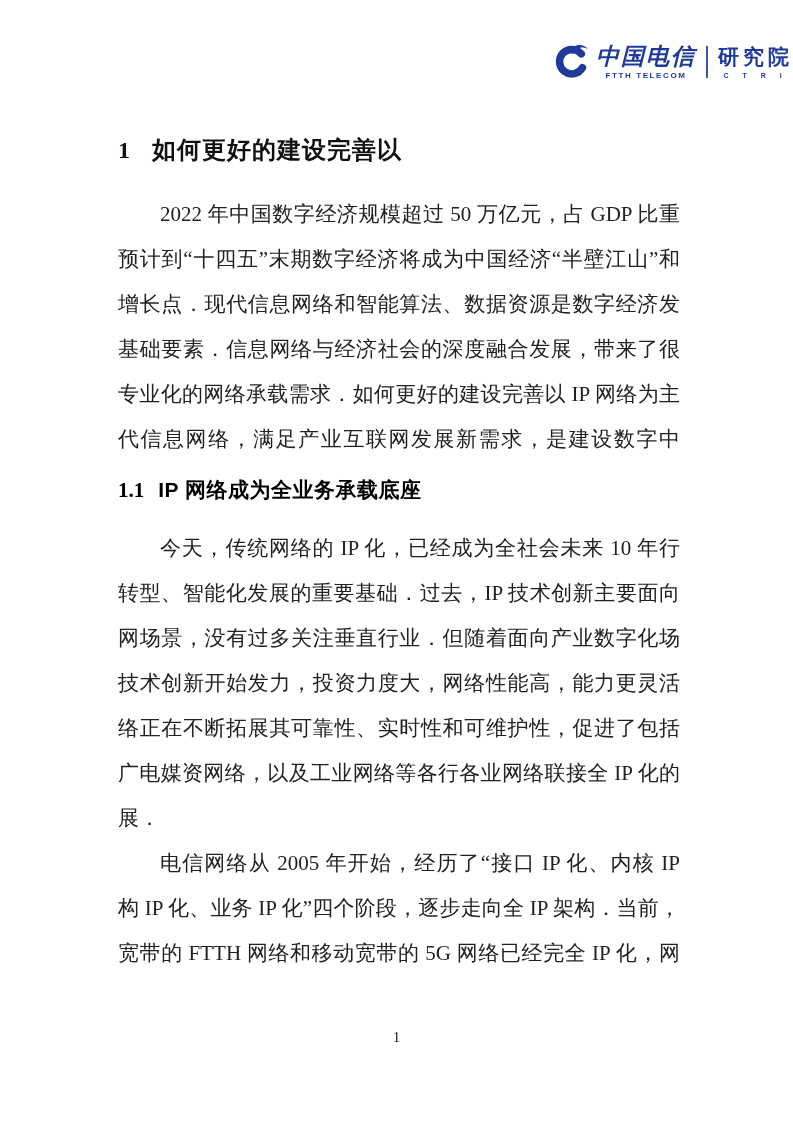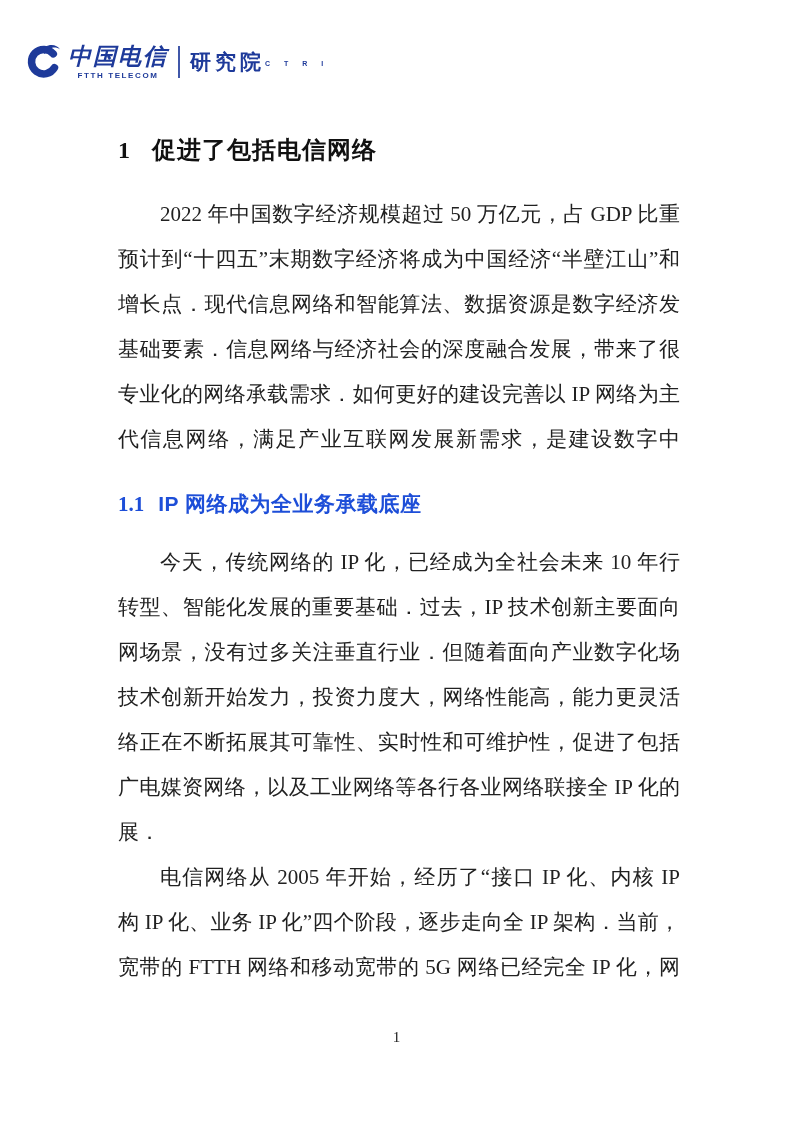--- a/index.html
+++ b/index.html
@@ -15,9 +15,8 @@
   
   .logo-row{
     position:absolute;top:44px;left:0;right:0;
-    display:flex;justify-content:flex-start;align-items:center;
+    display:flex;justify-content:flex-end;align-items:center;
     color:#1e3a9a;
-    padding-left:24px;
   }
   .logo-icon{width:38px;height:38px;margin-right:6px;margin-top:-2px;}
   .brand-block{display:flex;flex-direction:column;align-items:center;}

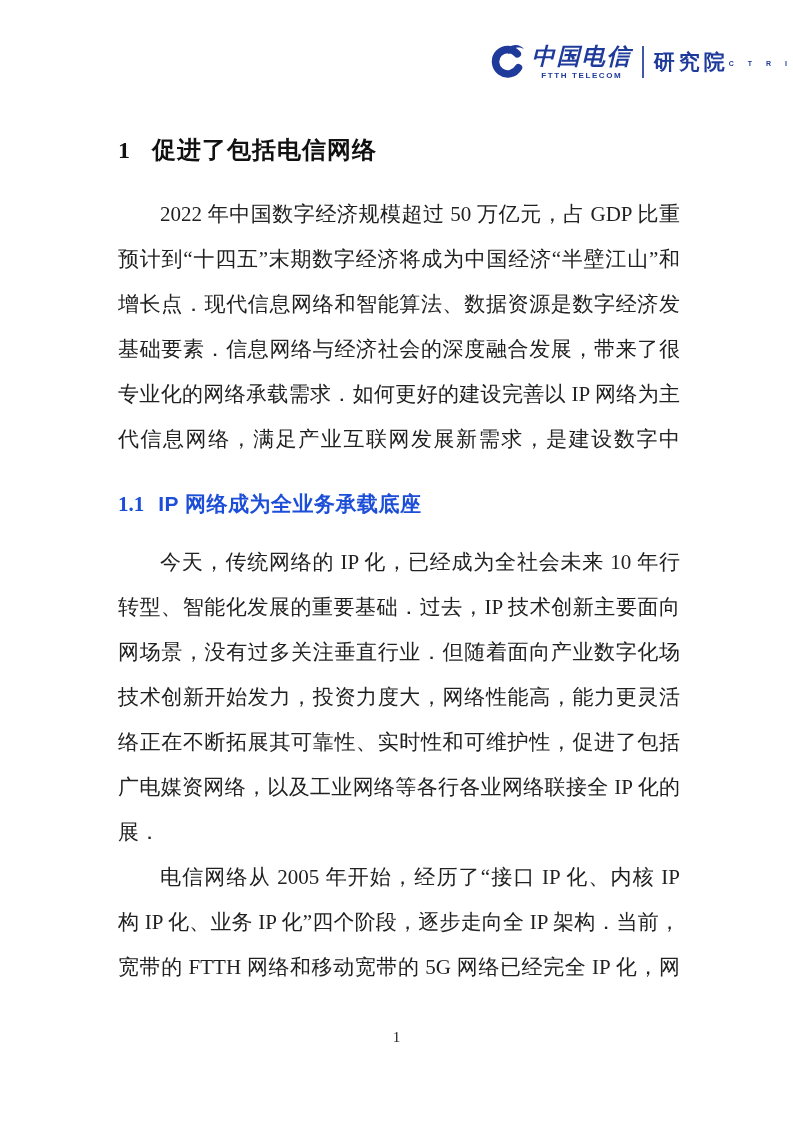--- a/index.html
+++ b/index.html
@@ -24,7 +24,7 @@
   .brand-en{font-size:8px;font-weight:bold;letter-spacing:1.6px;margin-top:2px;
             font-family:"Liberation Sans","DejaVu Sans",sans-serif;}
   .logo-divider{width:2px;height:32px;background:#1e3a9a;margin:0 10px;opacity:.85;}
-  .org-block{display:flex;flex-direction:row;align-items:center;}
+  .org-block{display:flex;flex-direction:column;align-items:center;}
   .org-cn{font-size:21px;font-weight:600;letter-spacing:4px;line-height:24px;
           font-family:"Liberation Sans","DejaVu Sans",sans-serif;}
   .org-en{font-size:7px;font-weight:bold;letter-spacing:6px;margin-top:3px;

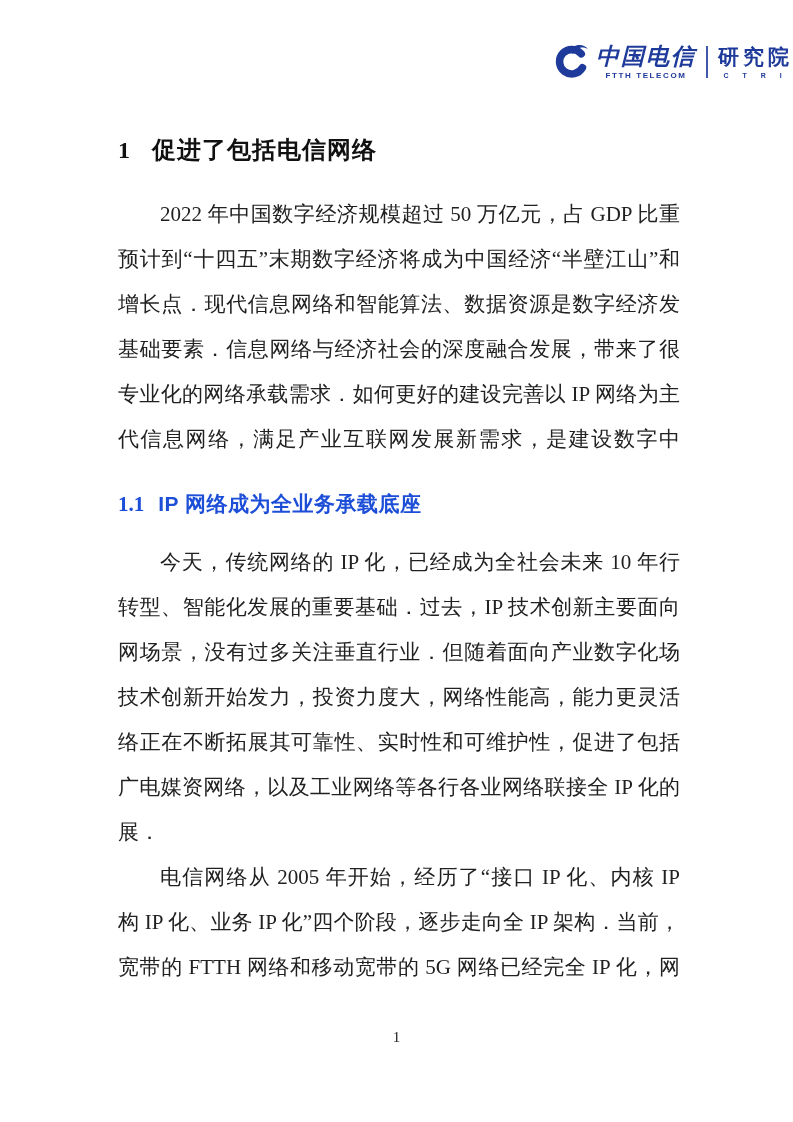--- a/index.html
+++ b/index.html
@@ -84,7 +84,7 @@
   <main class="content">
 
     <h1 class="sec">
-      <span class="h-num">1</span><span class="h-title">促进了包括电信网络</span>
+      <span class="h-num">1</span><span class="h-title">如何更好的建设完善以</span>
     </h1>
 
     <div class="para p1">

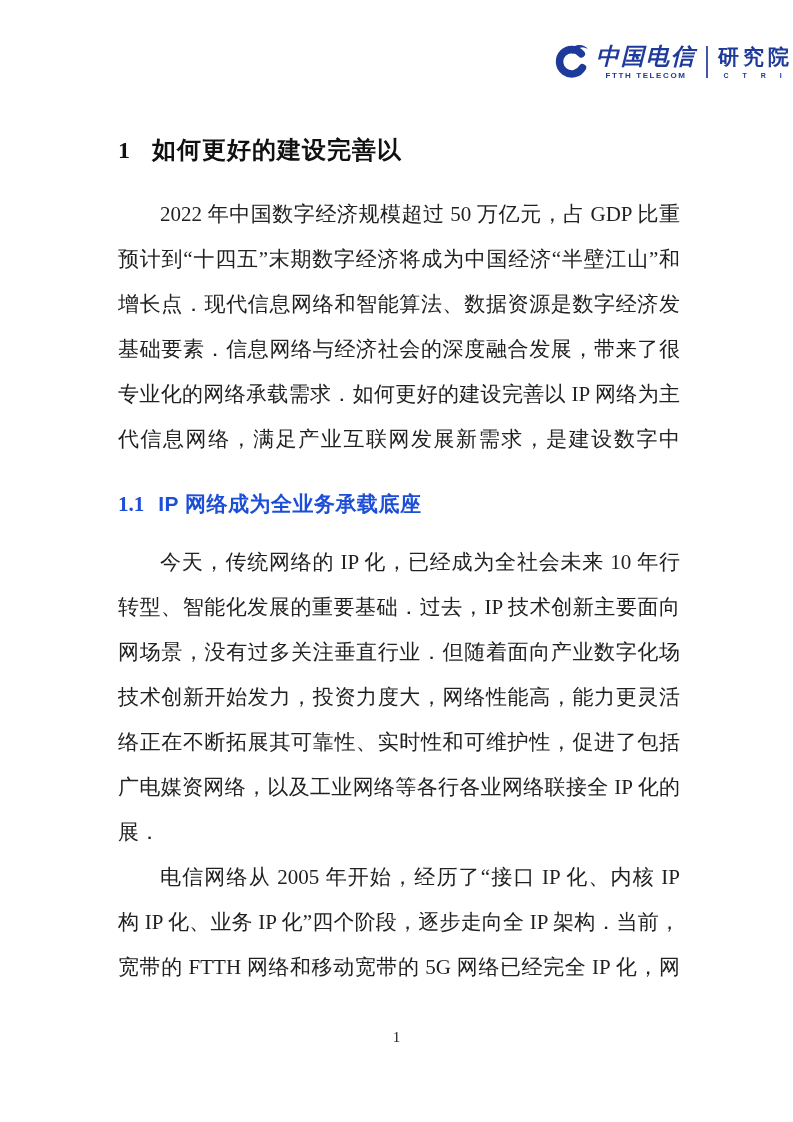--- a/index.html
+++ b/index.html
@@ -37,7 +37,7 @@
   h1.sec .h-num{font-family:"Liberation Serif","DejaVu Serif",serif;margin-right:22px;}
   h1.sec .h-title{font-family:"Liberation Sans","DejaVu Sans",sans-serif;letter-spacing:1px;}
   h2.sub{
-    margin:28px 0 0 0;font-size:21px;line-height:28px;font-weight:bold;color:#1d4ed8;
+    margin:14px 0 0 0;font-size:21px;line-height:28px;font-weight:bold;color:#000000;
   }
   h2.sub .h-num{font-family:"Liberation Serif","DejaVu Serif",serif;margin-right:14px;}
   h2.sub .h-title{font-family:"Liberation Sans","DejaVu Sans",sans-serif;letter-spacing:.5px;}

